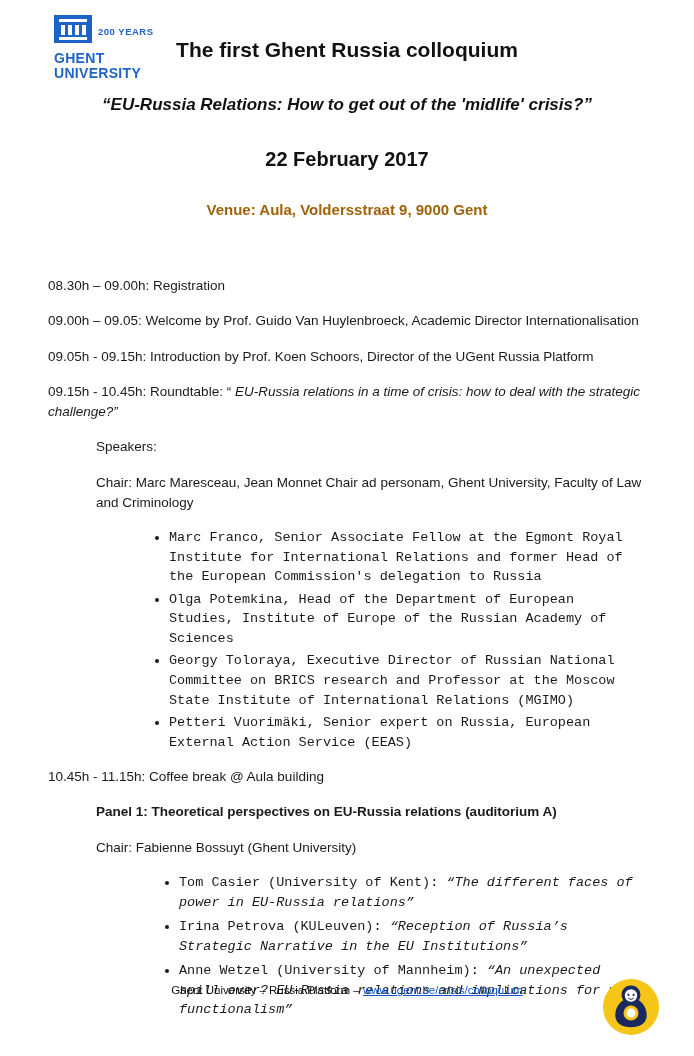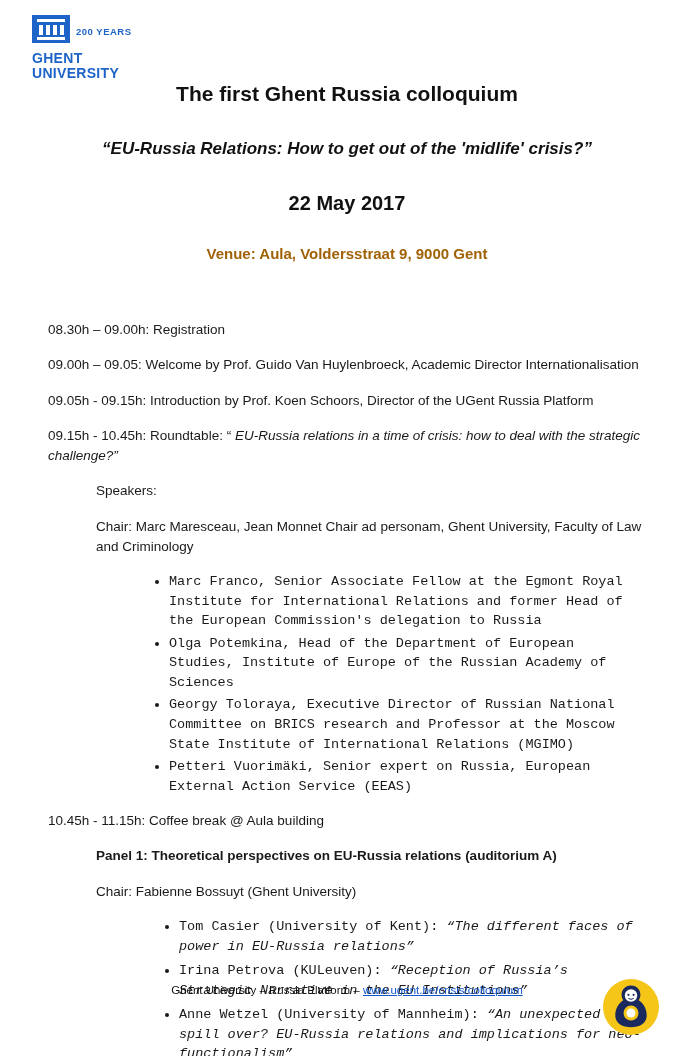--- a/index.html
+++ b/index.html
@@ -22,7 +22,7 @@
   .logo {
     position: absolute;
     top: 15px;
-    left: 32px;
+    left: 54px;
     width: 110px;
   }
   .logo-top {

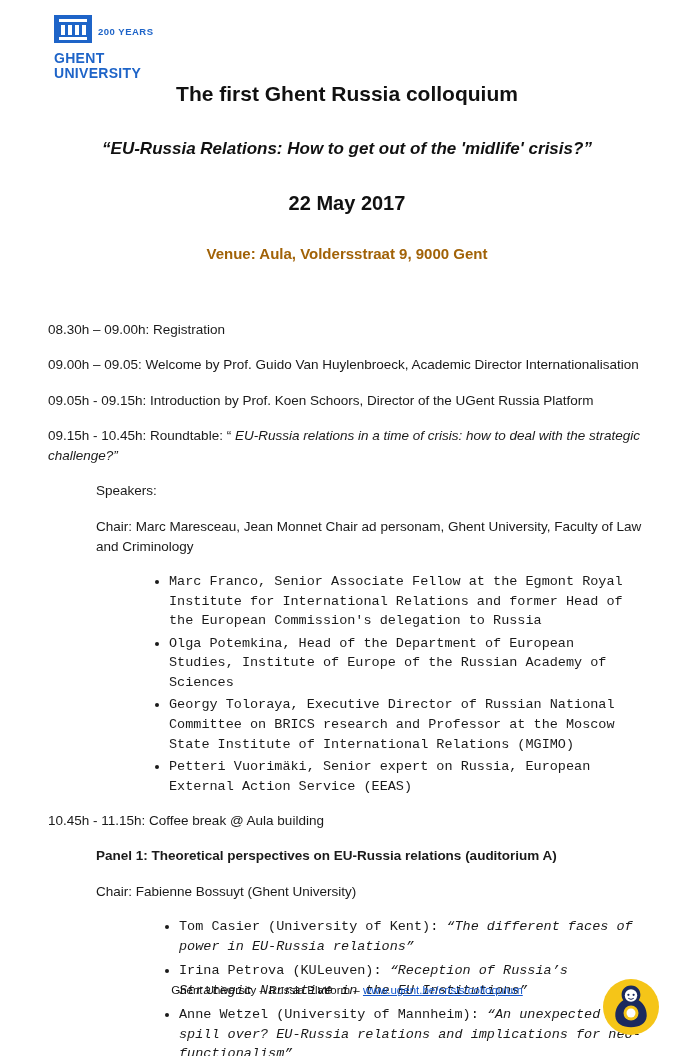--- a/index.html
+++ b/index.html
@@ -46,7 +46,7 @@
   }
 
   
-  .headings { padding-top: 82px; text-align: center; }
+  .headings { padding-top: 38px; text-align: center; }
   .title {
     font-size: 21px;
     font-weight: bold;

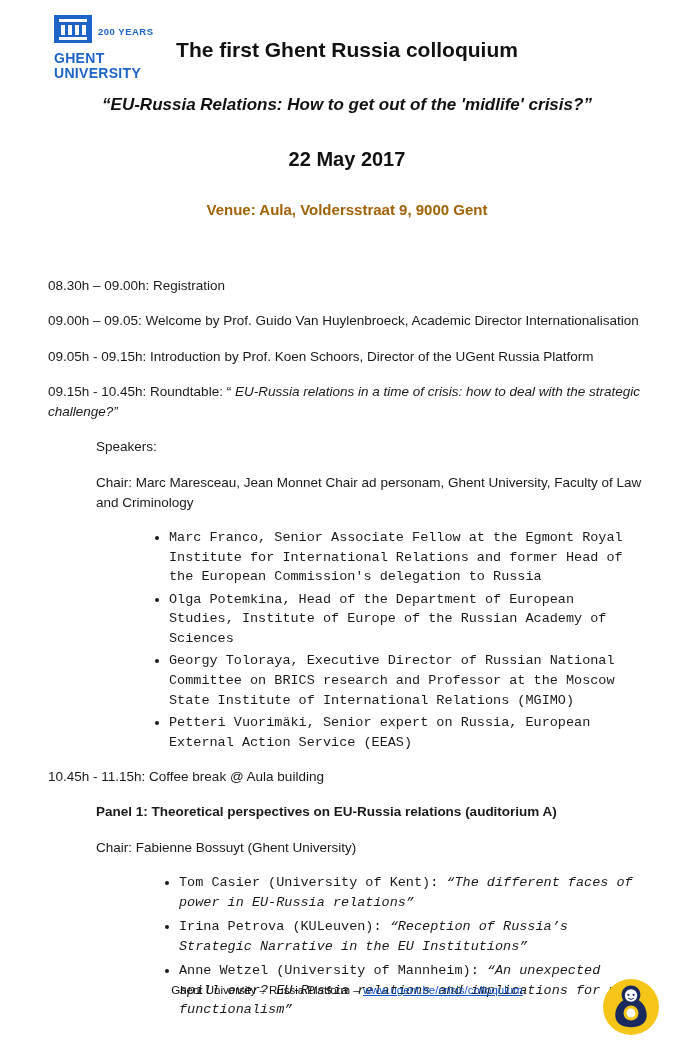--- a/index.html
+++ b/index.html
@@ -148,7 +148,7 @@
   <div class="headings">
     <h1 class="title">The first Ghent Russia colloquium</h1>
     <h2 class="quote">“EU-Russia Relations: How to get out of the 'midlife' crisis?”</h2>
-    <h2 class="date">22 May 2017</h2>
+    <h2 class="date">22 February 2017</h2>
     <h3 class="venue">Venue: Aula, Voldersstraat 9, 9000 Gent</h3>
   </div>
 

